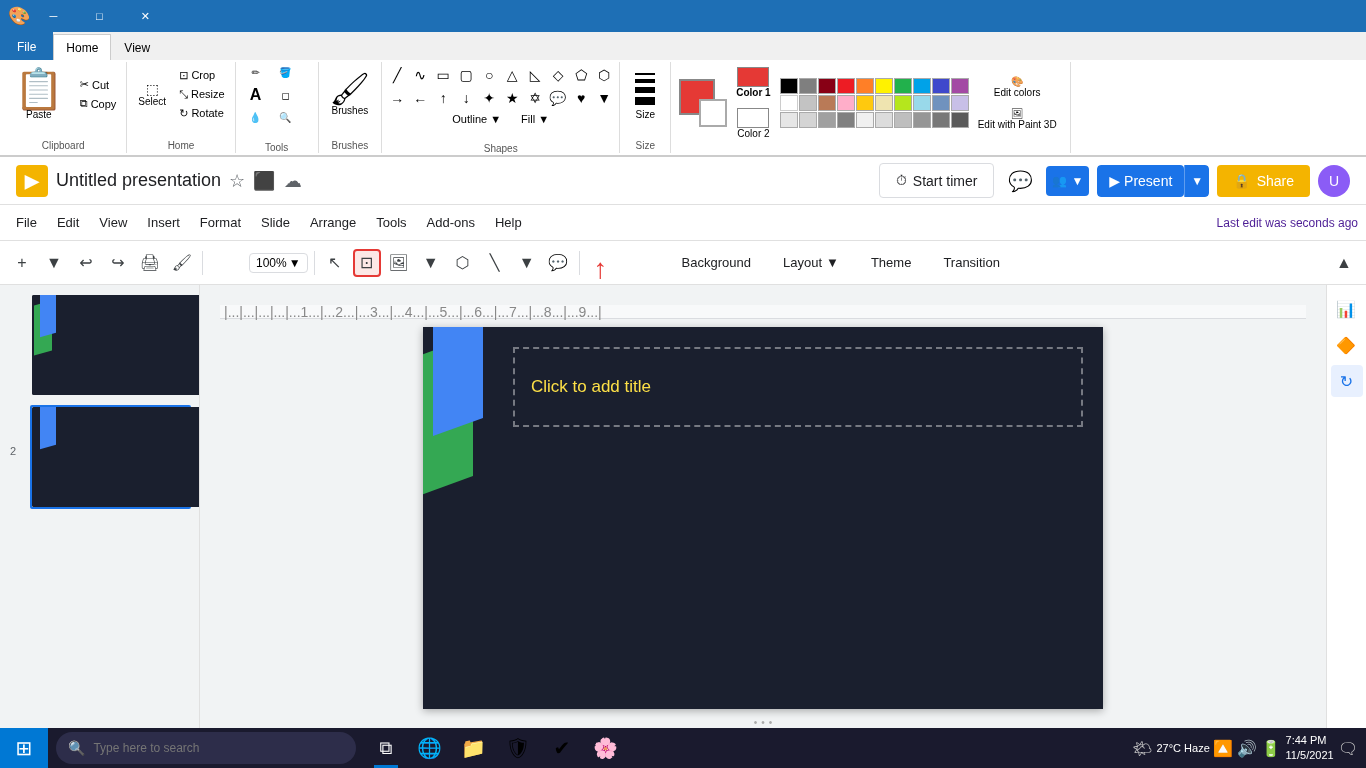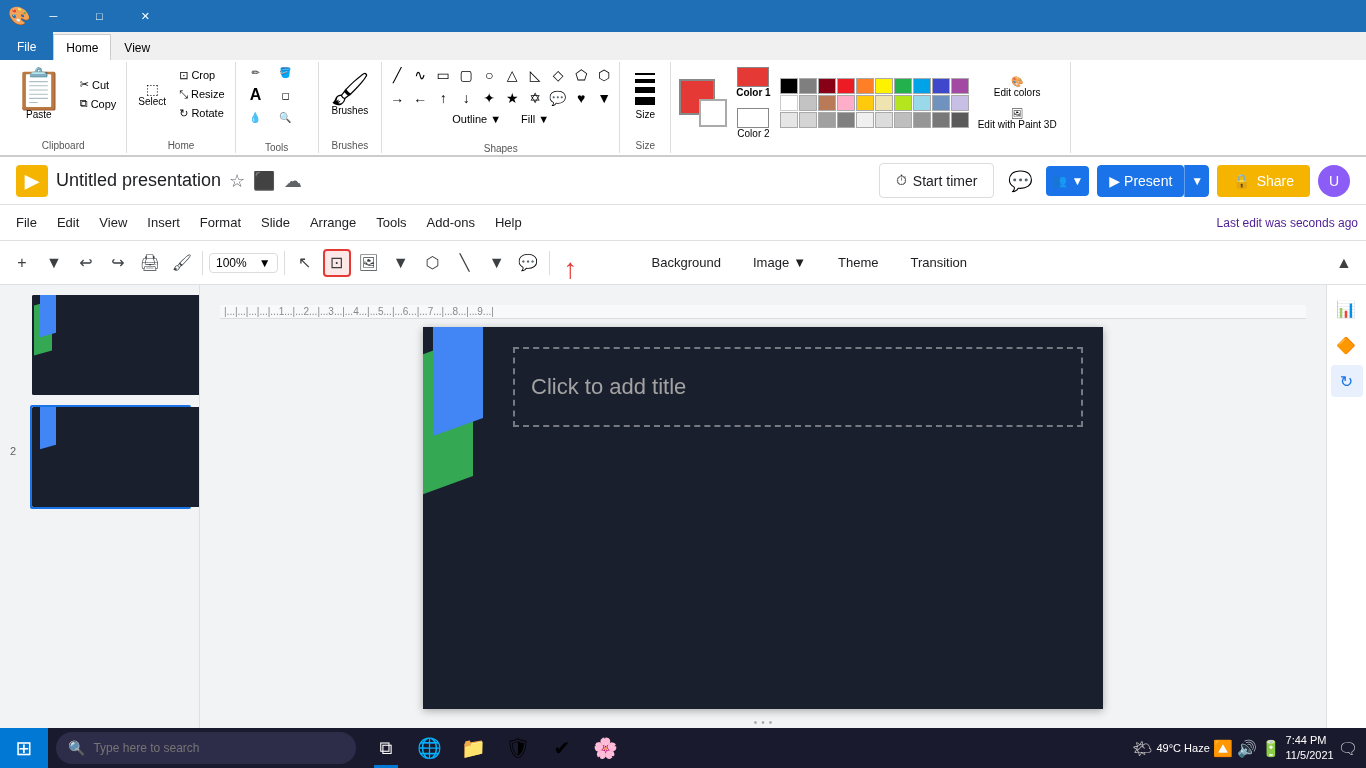--- a/index.html
+++ b/index.html
@@ -304,12 +304,13 @@
     }
     .toolbar-separator { width: 1px; height: 24px; background: #dadce0; margin: 0 2px; }
     .zoom-control {
-      display: flex; align-items: center; gap: 12px;
+      display: flex; align-items: center; gap: 2px;
       padding: 2px 6px;
       border: 1px solid #dadce0;
       border-radius: 4px;
       font-size: 12px;
       cursor: pointer;
+      margin-left: 40px;
     }
 
     

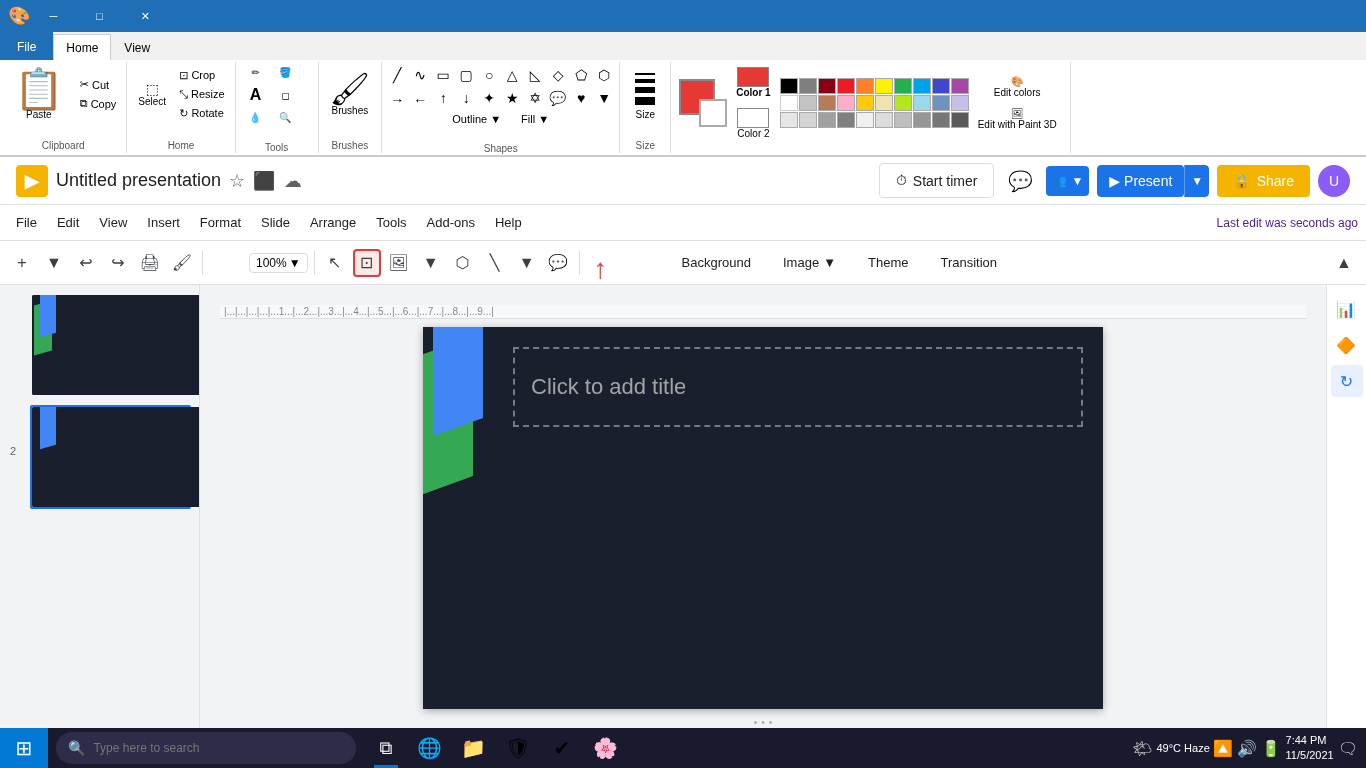--- a/index.html
+++ b/index.html
@@ -922,7 +922,7 @@
         <span>Background</span>
       </div>
       <div class="subtoolbar-btn">
-        <span>Image</span>
+        <span>Layout</span>
         <span>▼</span>
       </div>
       <div class="subtoolbar-btn">

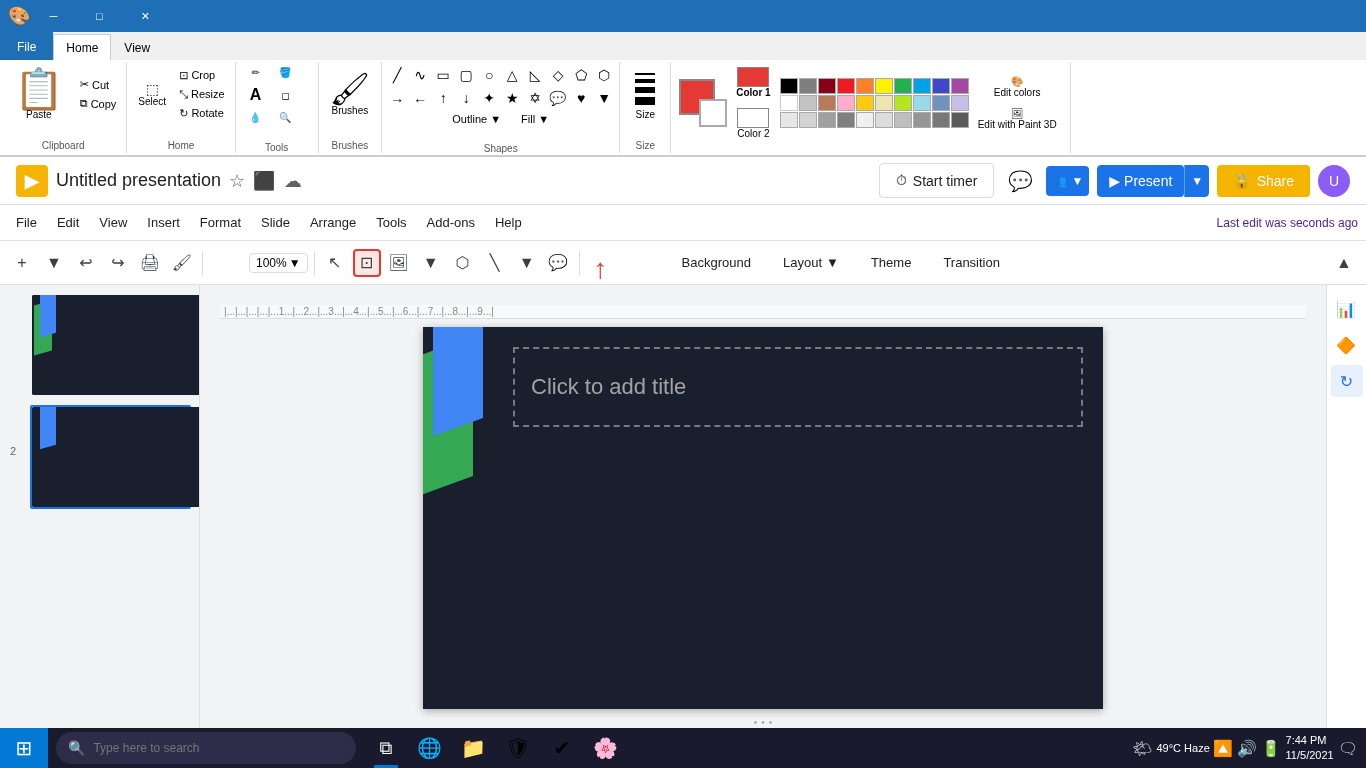--- a/index.html
+++ b/index.html
@@ -970,7 +970,7 @@
     <div id="canvas-area">
 
       <div id="ruler-h" style="width:100%;height:14px;background:#f8f9fa;border-bottom:1px solid #dadce0;display:flex;align-items:center;margin-bottom:8px;">
-        <span style="font-size:10px;color:#888;padding-left:4px;">|...|...|...|...|...1...|...2...|...3...|...4...|...5...|...6...|...7...|...8...|...9...|</span>
+        <span style="font-size:14px;color:#888;padding-left:4px;">|...|...|...|...|...1...|...2...|...3...|...4...|...5...|...6...|...7...|...8...|...9...|</span>
       </div>
 
       <div id="slide-canvas">

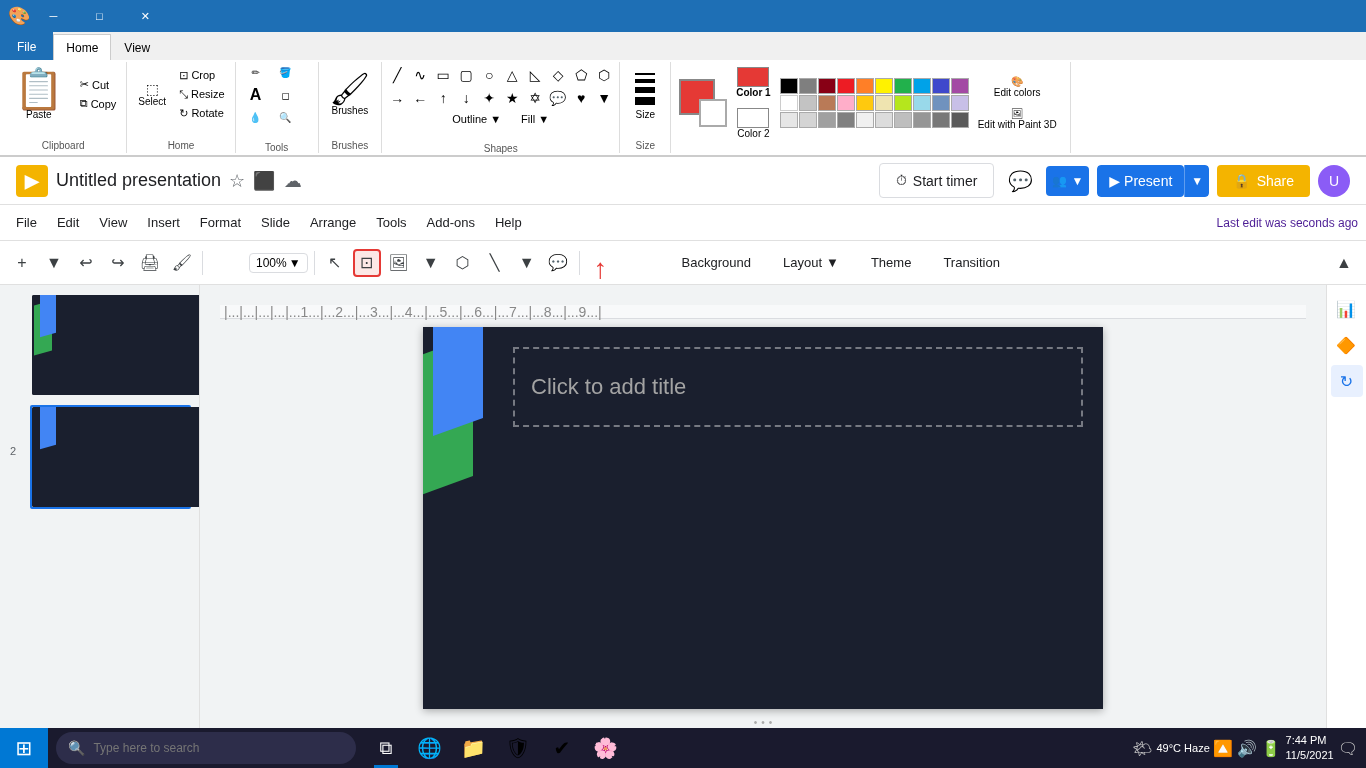--- a/index.html
+++ b/index.html
@@ -429,8 +429,8 @@
       padding: 8px 16px;
     }
     .slide-title-text {
-      color: #a3a3a3;
-      font-size: 22px;
+      color: #fde047;
+      font-size: 17px;
       font-weight: 300;
     }
 

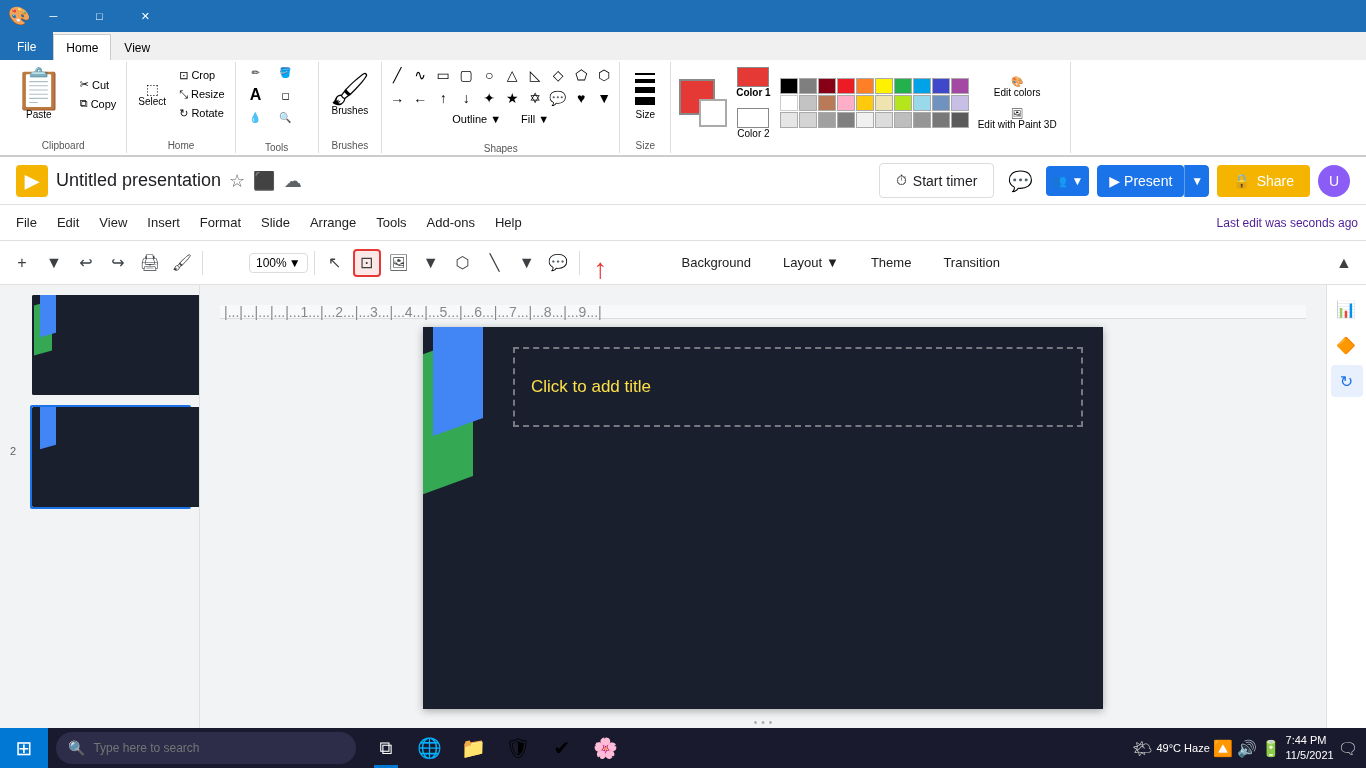--- a/index.html
+++ b/index.html
@@ -1043,7 +1043,7 @@
   </div>
   <div class="taskbar-right">
     <span class="systray-icon">🌤</span>
-    <span>49°C Haze</span>
+    <span>27°C Haze</span>
     <span class="systray-icon">🔼</span>
     <span class="systray-icon">🔊</span>
     <span class="systray-icon">🔋</span>

